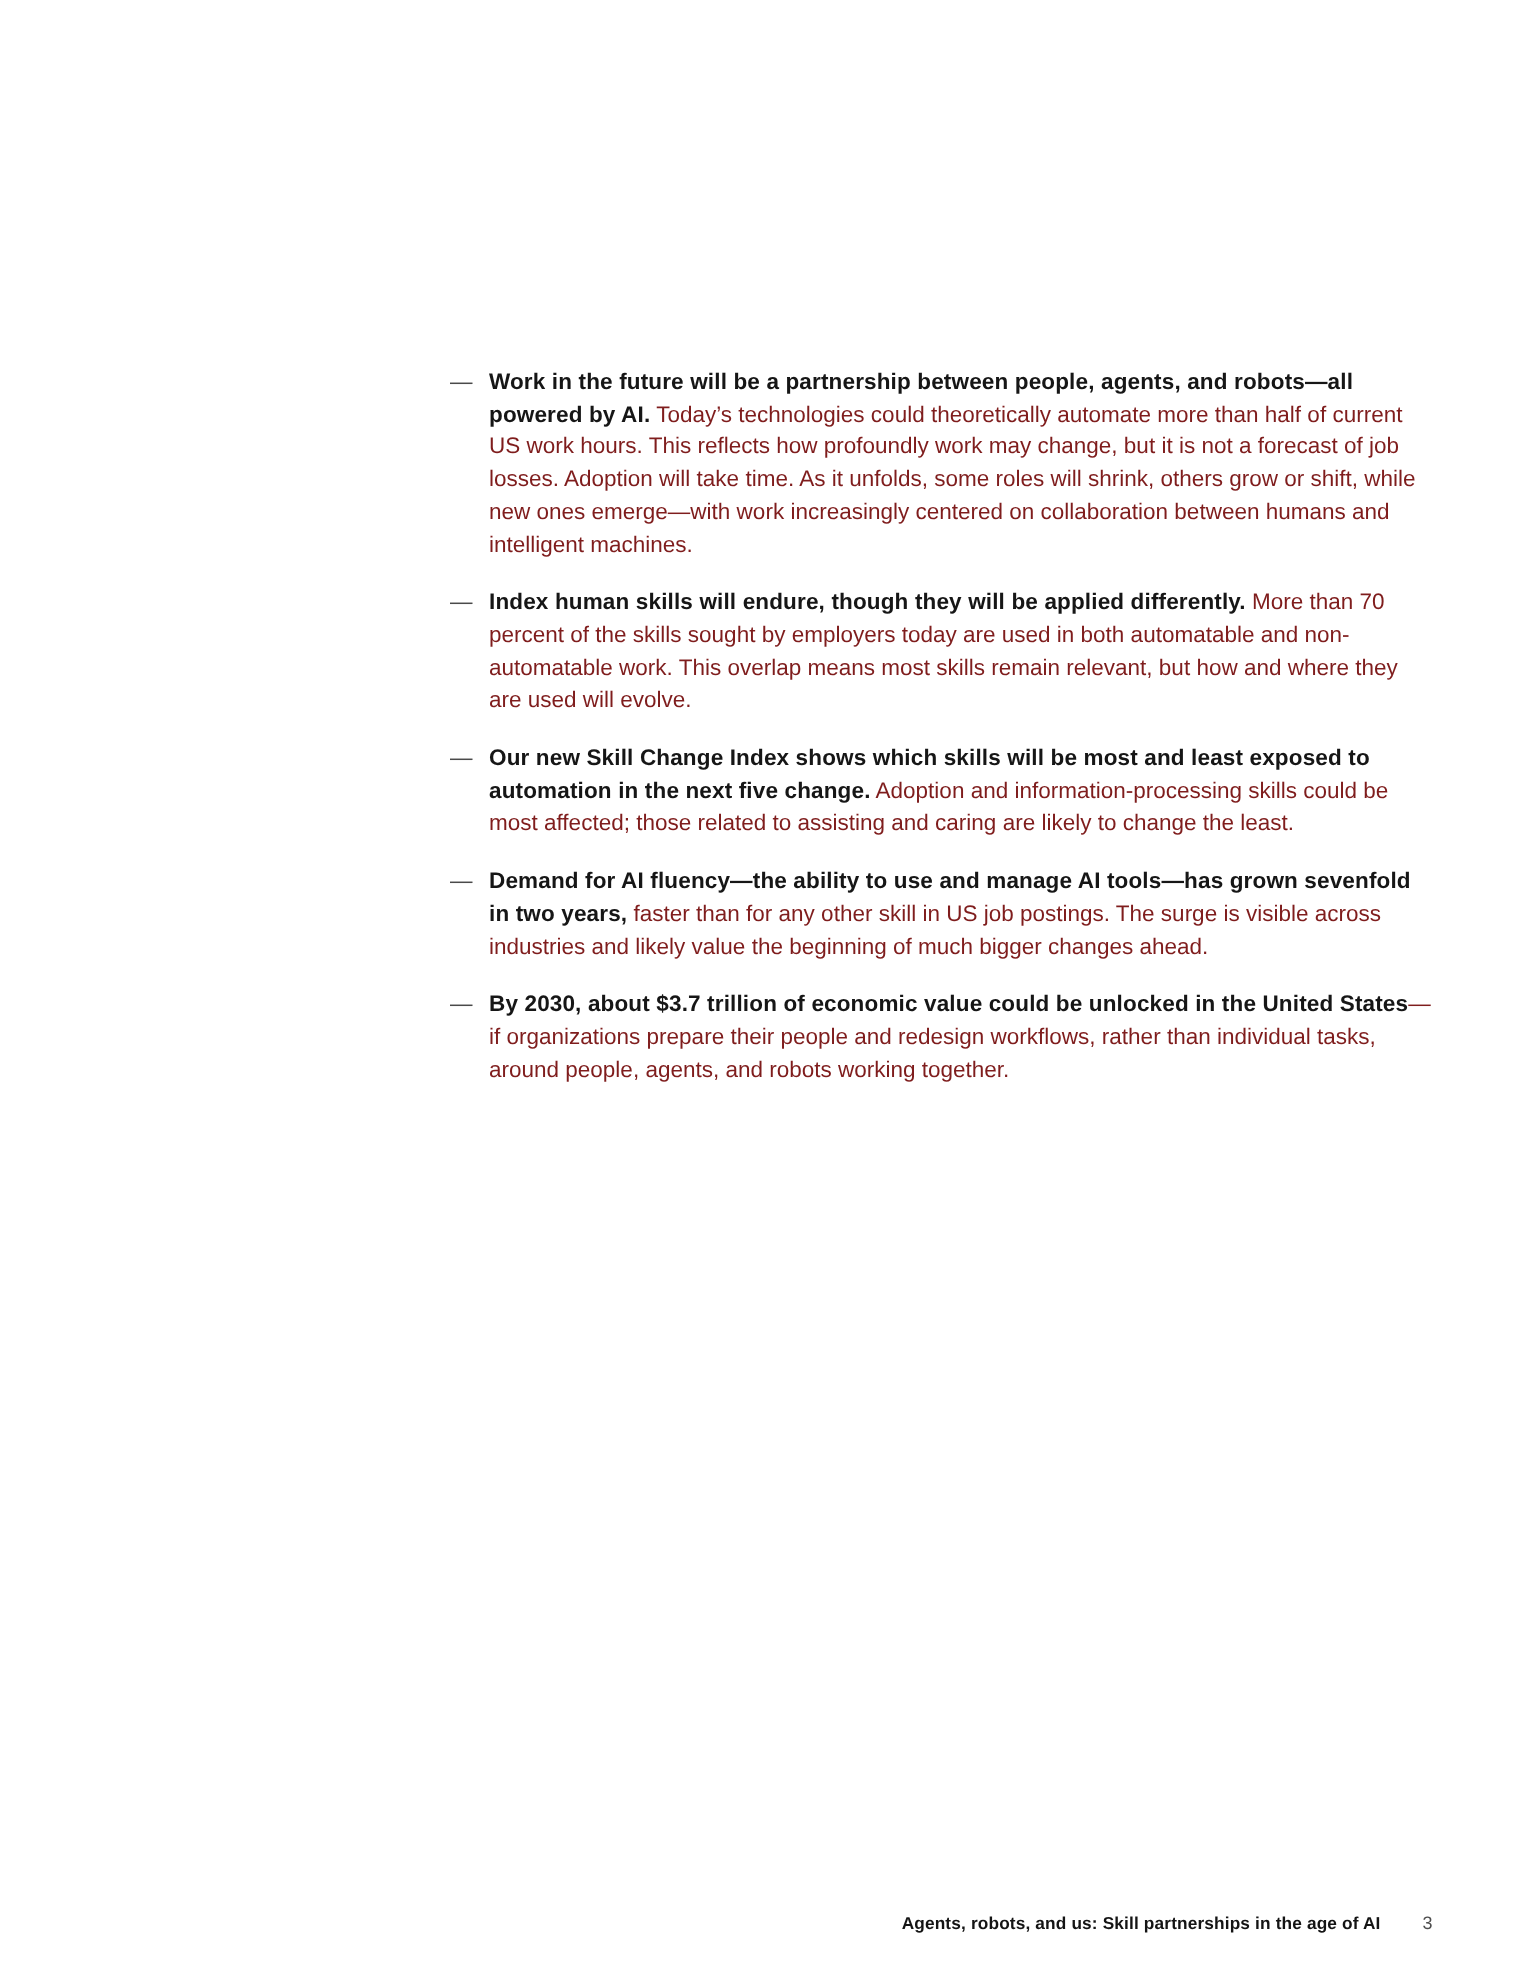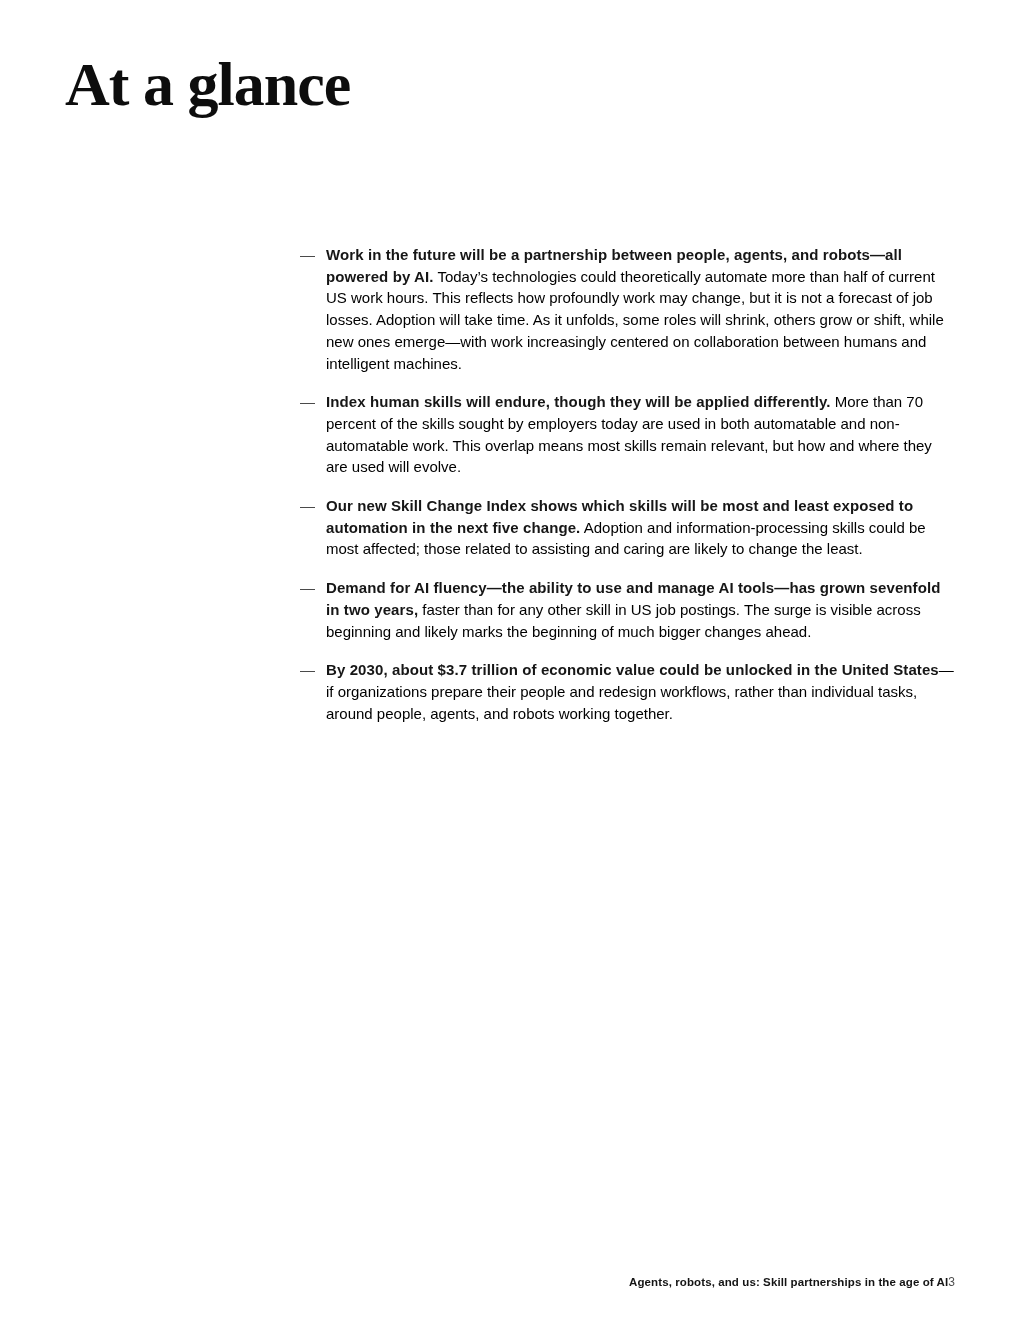--- a/index.html
+++ b/index.html
@@ -72,7 +72,6 @@
 
 <div class="page">
 
-  <h1 class="title">At a glance</h1>
 
   <div class="content">
 

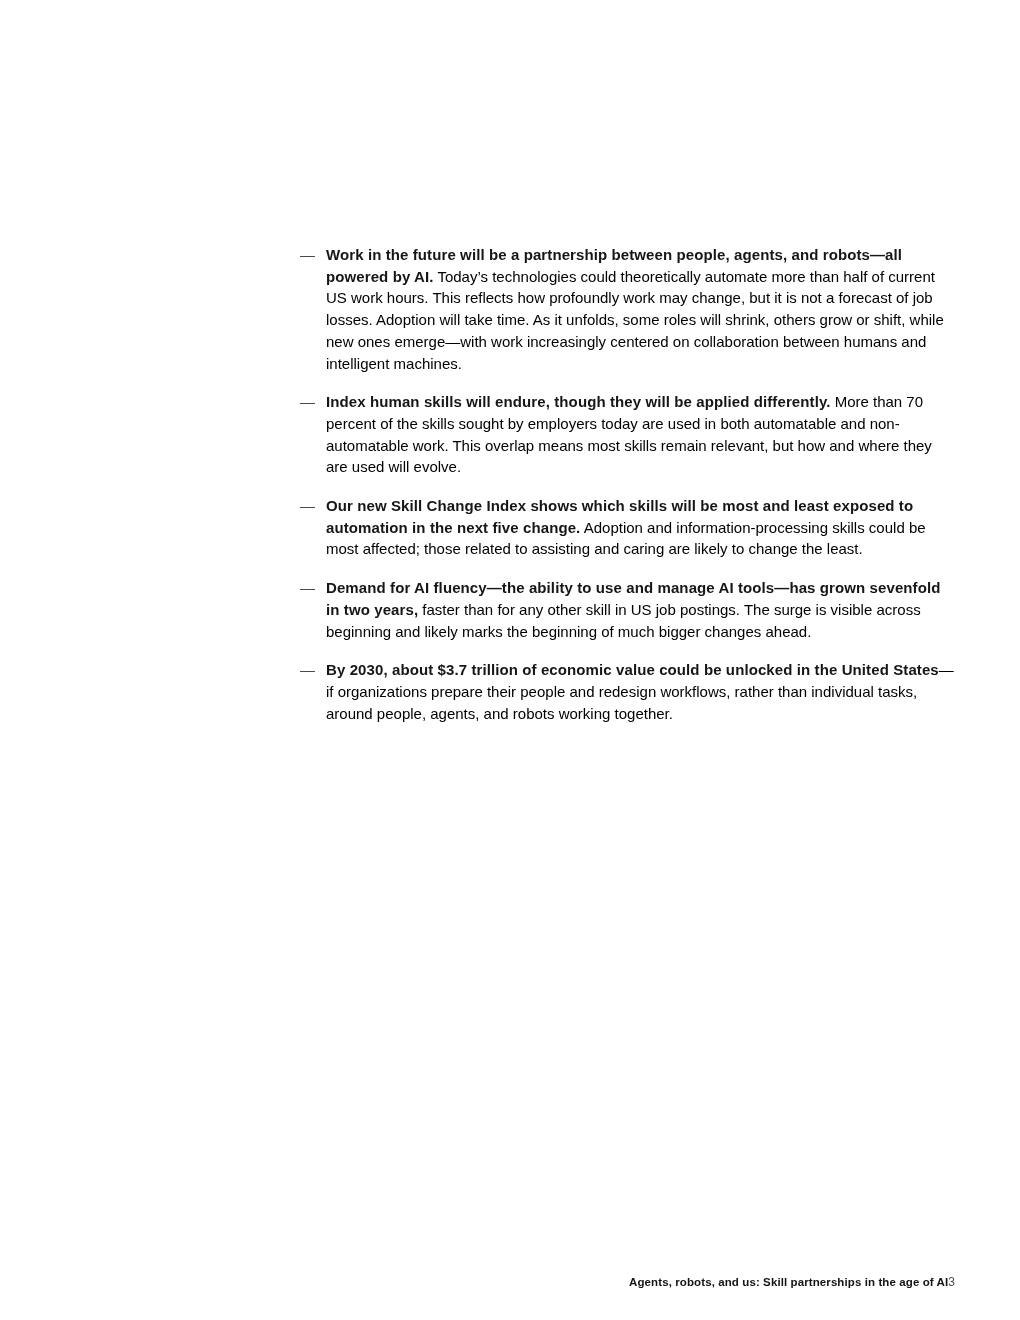--- a/index.html
+++ b/index.html
@@ -48,7 +48,7 @@
     color: #161616;
     letter-spacing: 0.1px;
   }
-  .bullet .rest { color: #000000; }
+  .bullet .rest { color: #7f1d1d; }
   .footer {
     position: absolute;
     top: 1275px;

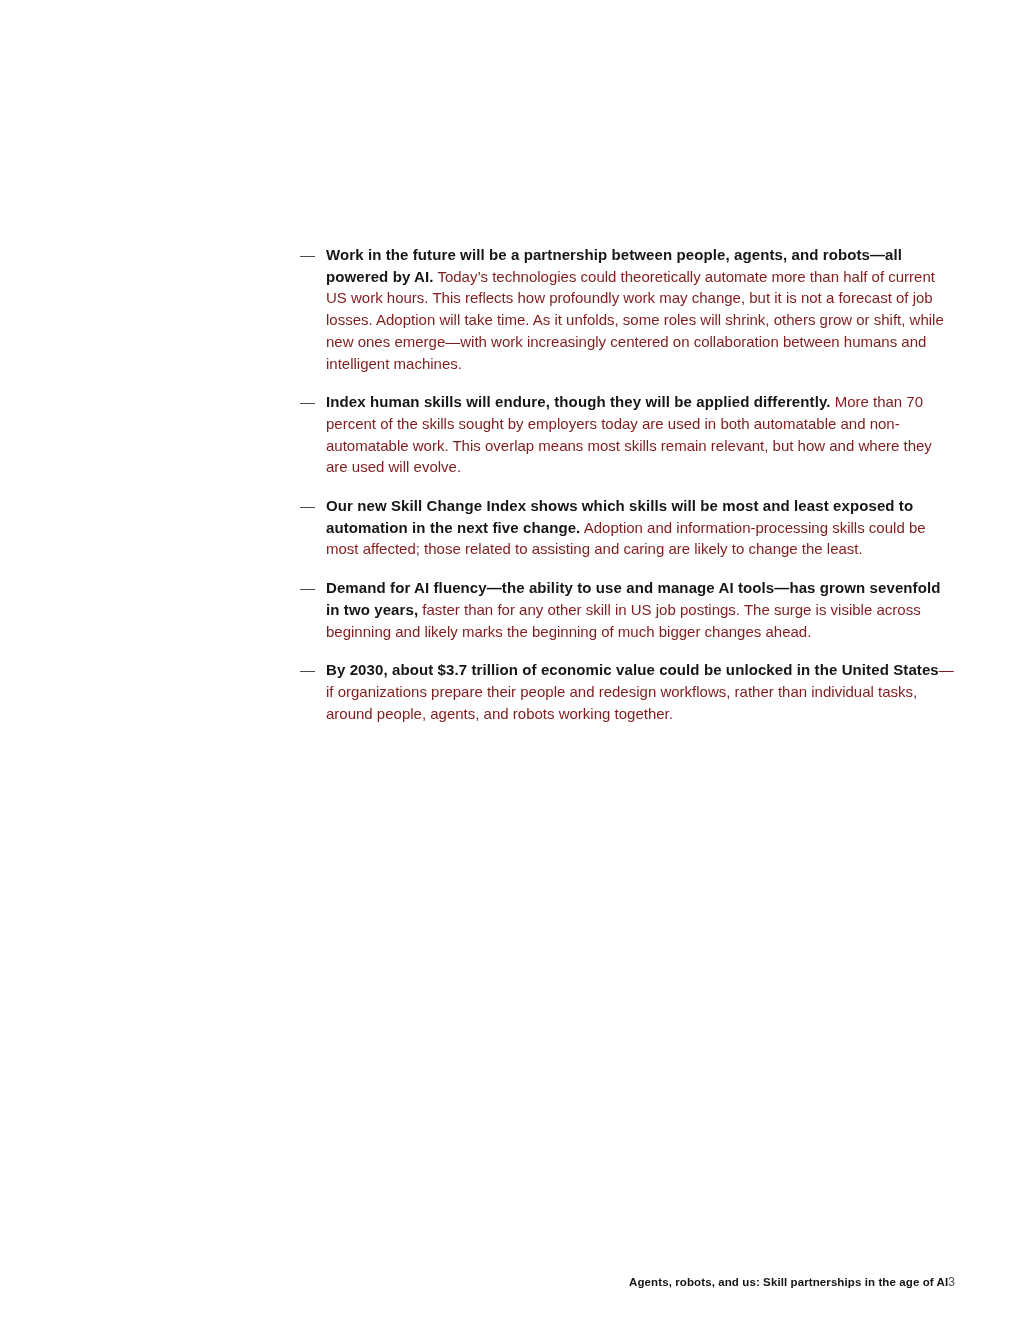--- a/index.html
+++ b/index.html
@@ -92,7 +92,7 @@
 
     <div class="bullet">
         <span class="marker">—</span>
-        <div class="text"><span class="lead">Demand for AI fluency—the ability to use and manage AI tools—has grown sevenfold in two years,</span><span class="rest"> faster than for any other skill in US job postings. The surge is visible across beginning and likely marks the beginning of much bigger changes ahead.</span></div>
+        <div class="text"><span class="lead">Demand for AI fluency—the ability to use and manage AI tools—has grown sevenfold in two years,</span><span class="rest"> faster than for any other skill in US job postings. The surge is visible across industries and likely value the beginning of much bigger changes ahead.</span></div>
       </div>
 
     <div class="bullet">

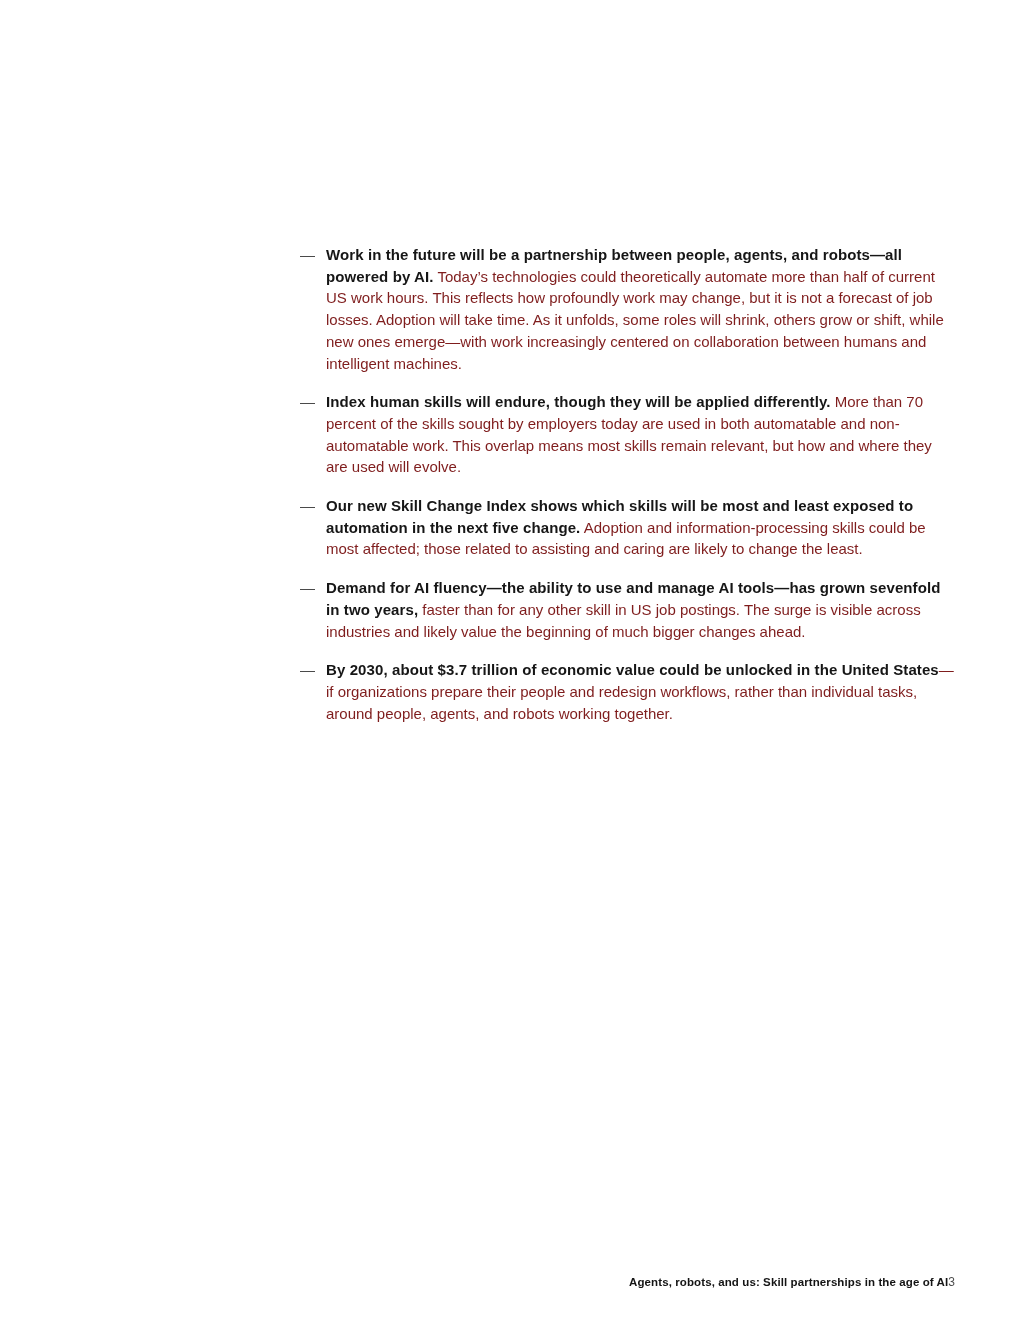--- a/index.html
+++ b/index.html
@@ -55,6 +55,7 @@
     right: 65px;
     display: flex;
     align-items: baseline;
+    gap: 28px;
   }
   .footer .footer-title {
     font-weight: 700;

